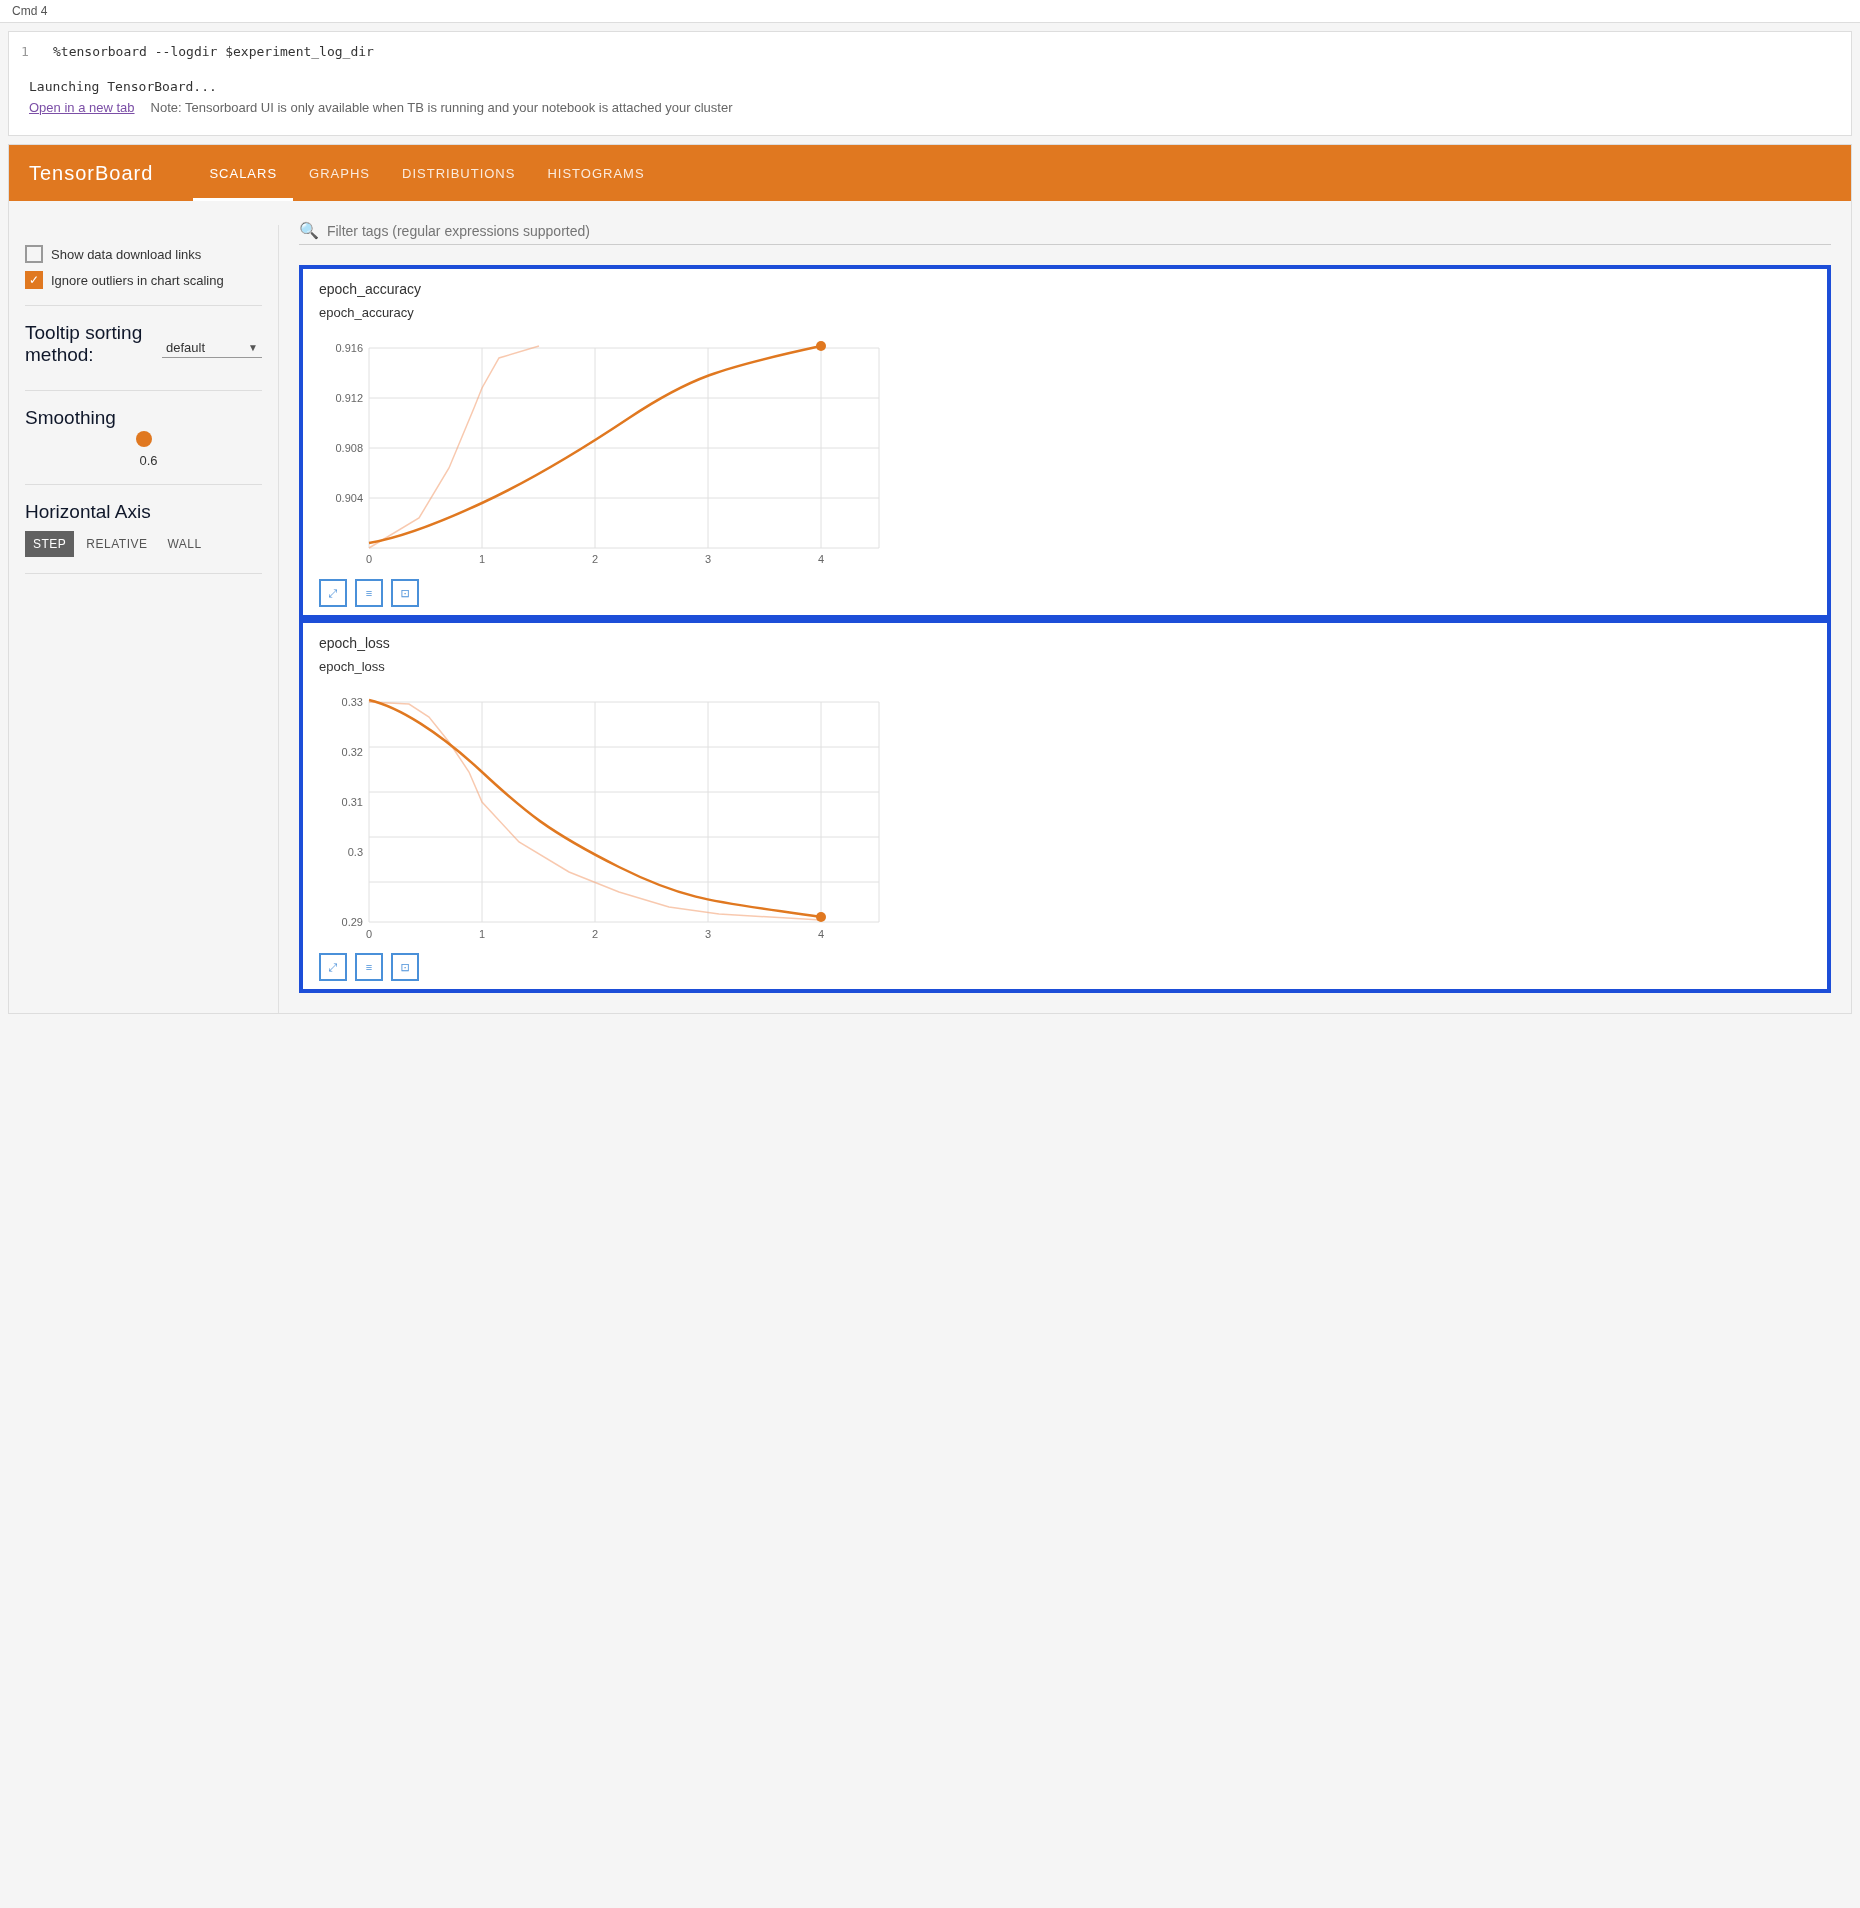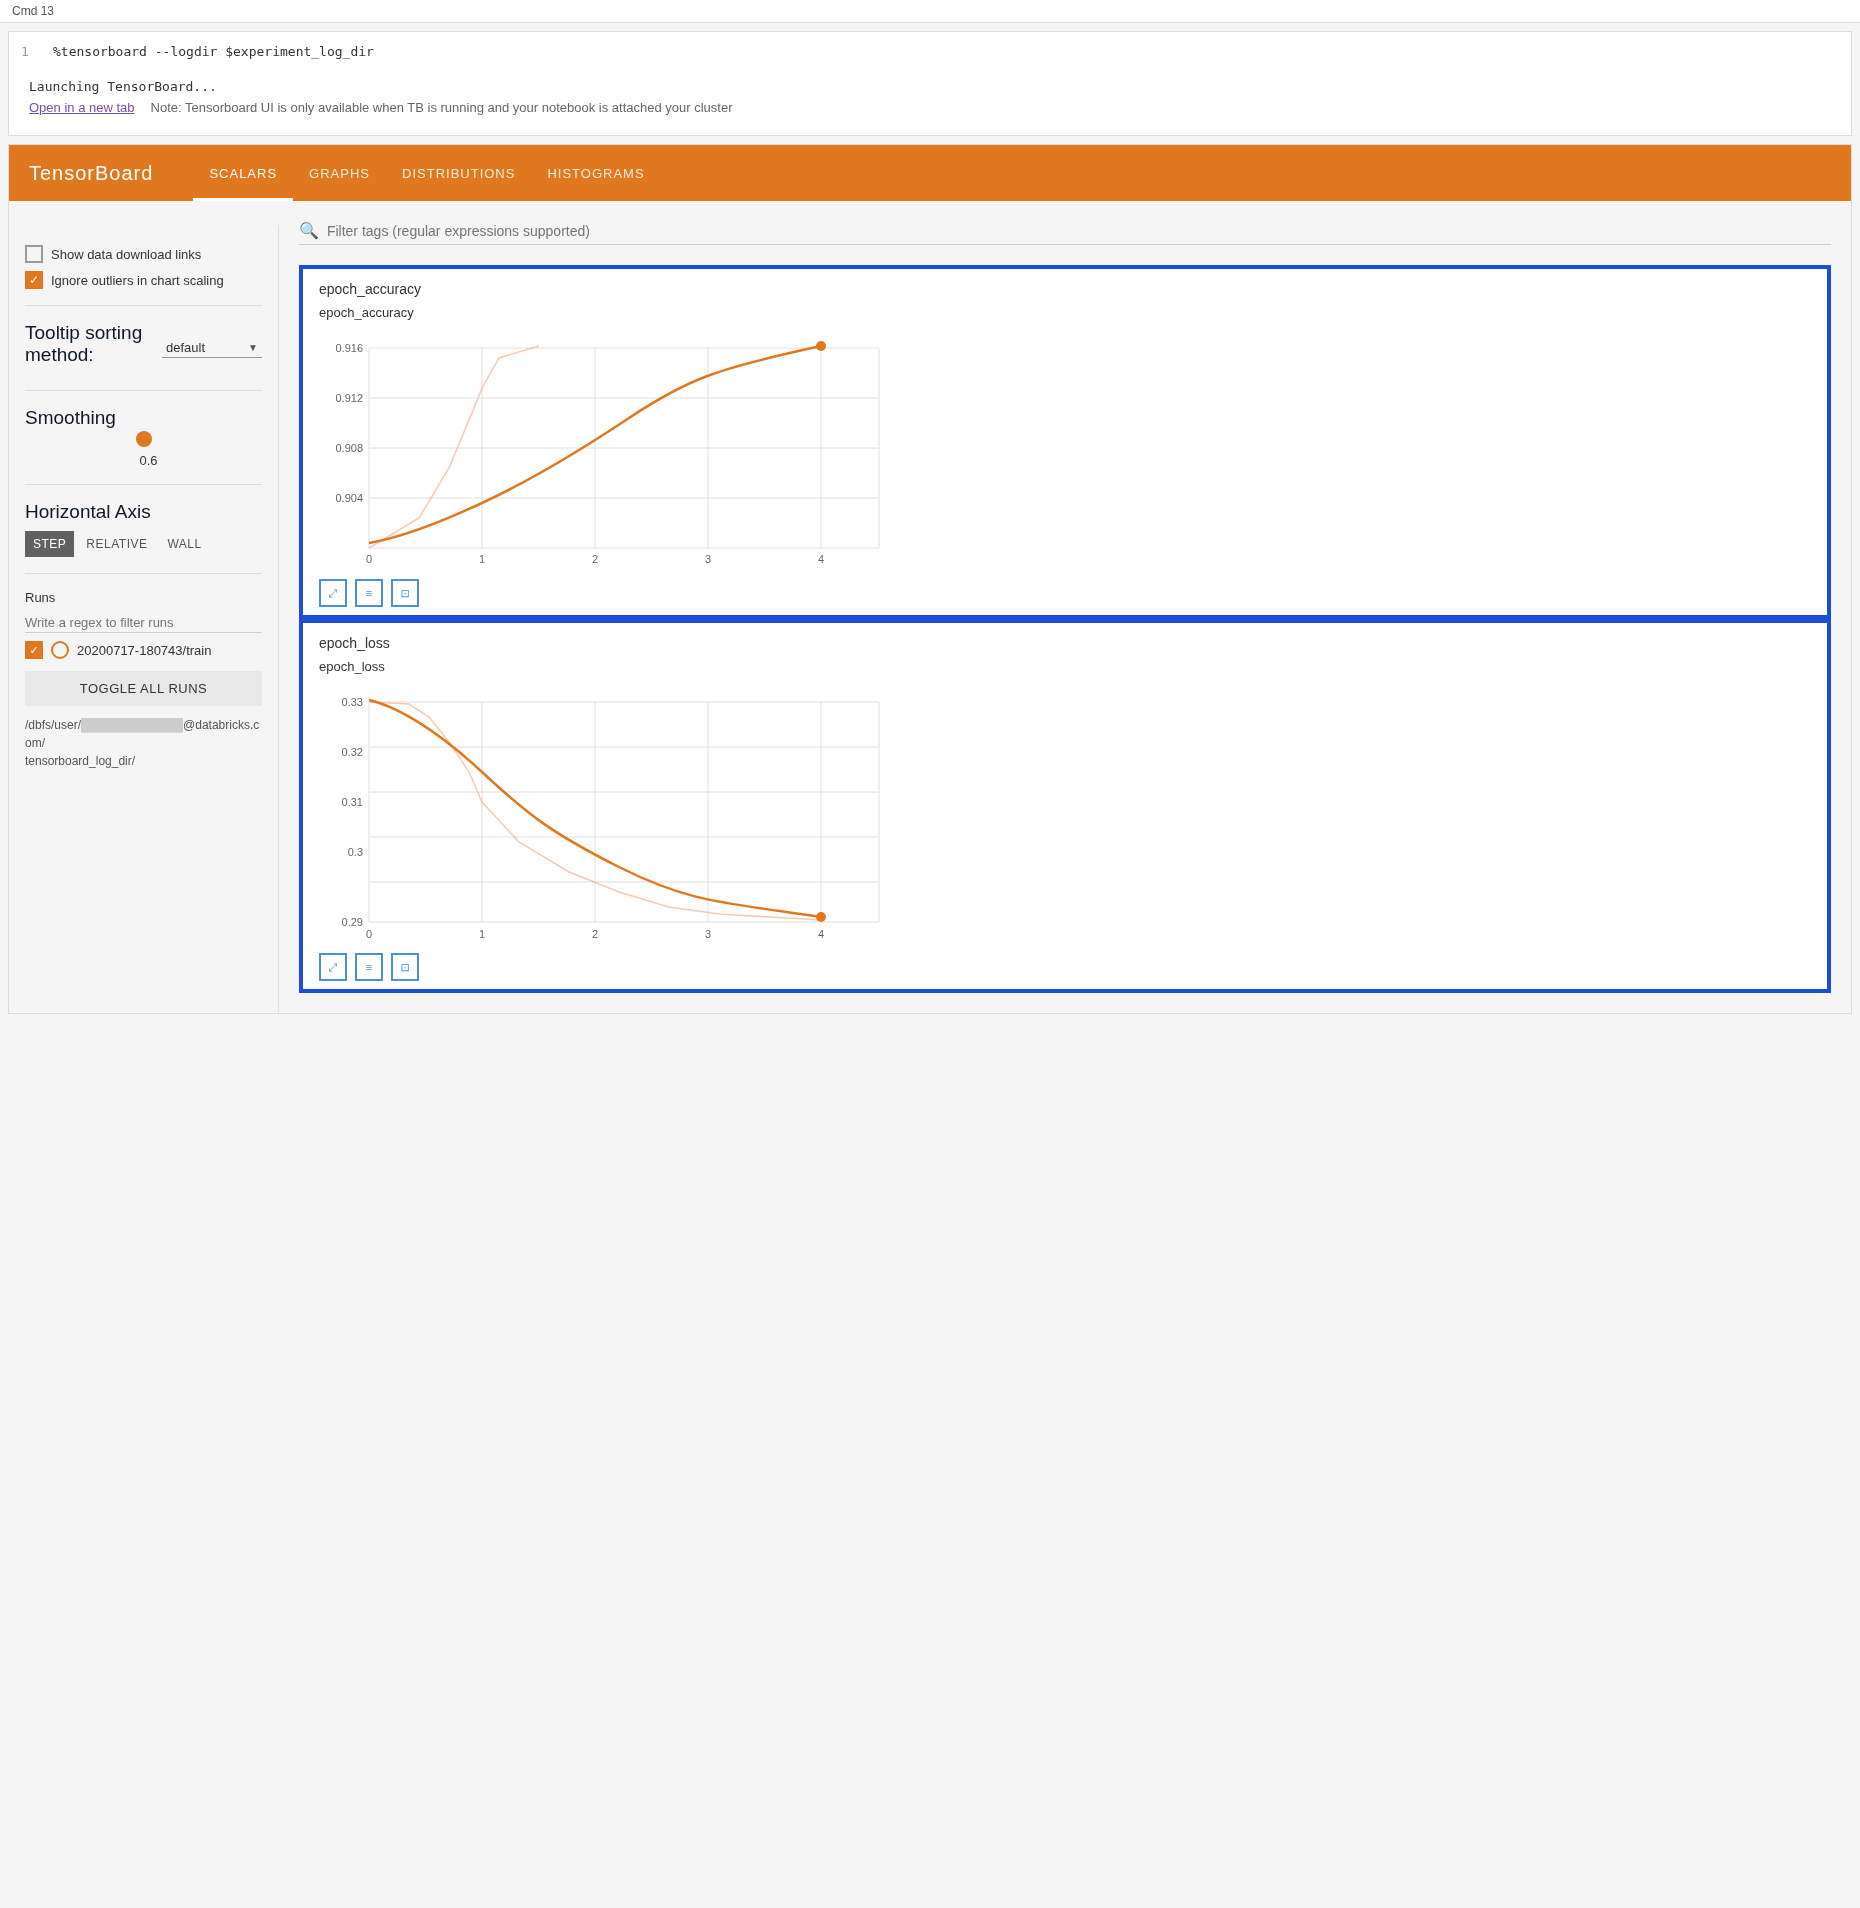--- a/index.html
+++ b/index.html
@@ -439,7 +439,7 @@
 <body>
 
 <div class="top-bar">
-  <span>Cmd 13</span>
+  <span>Cmd 4</span>
 </div>
 
 <div class="cell-container">

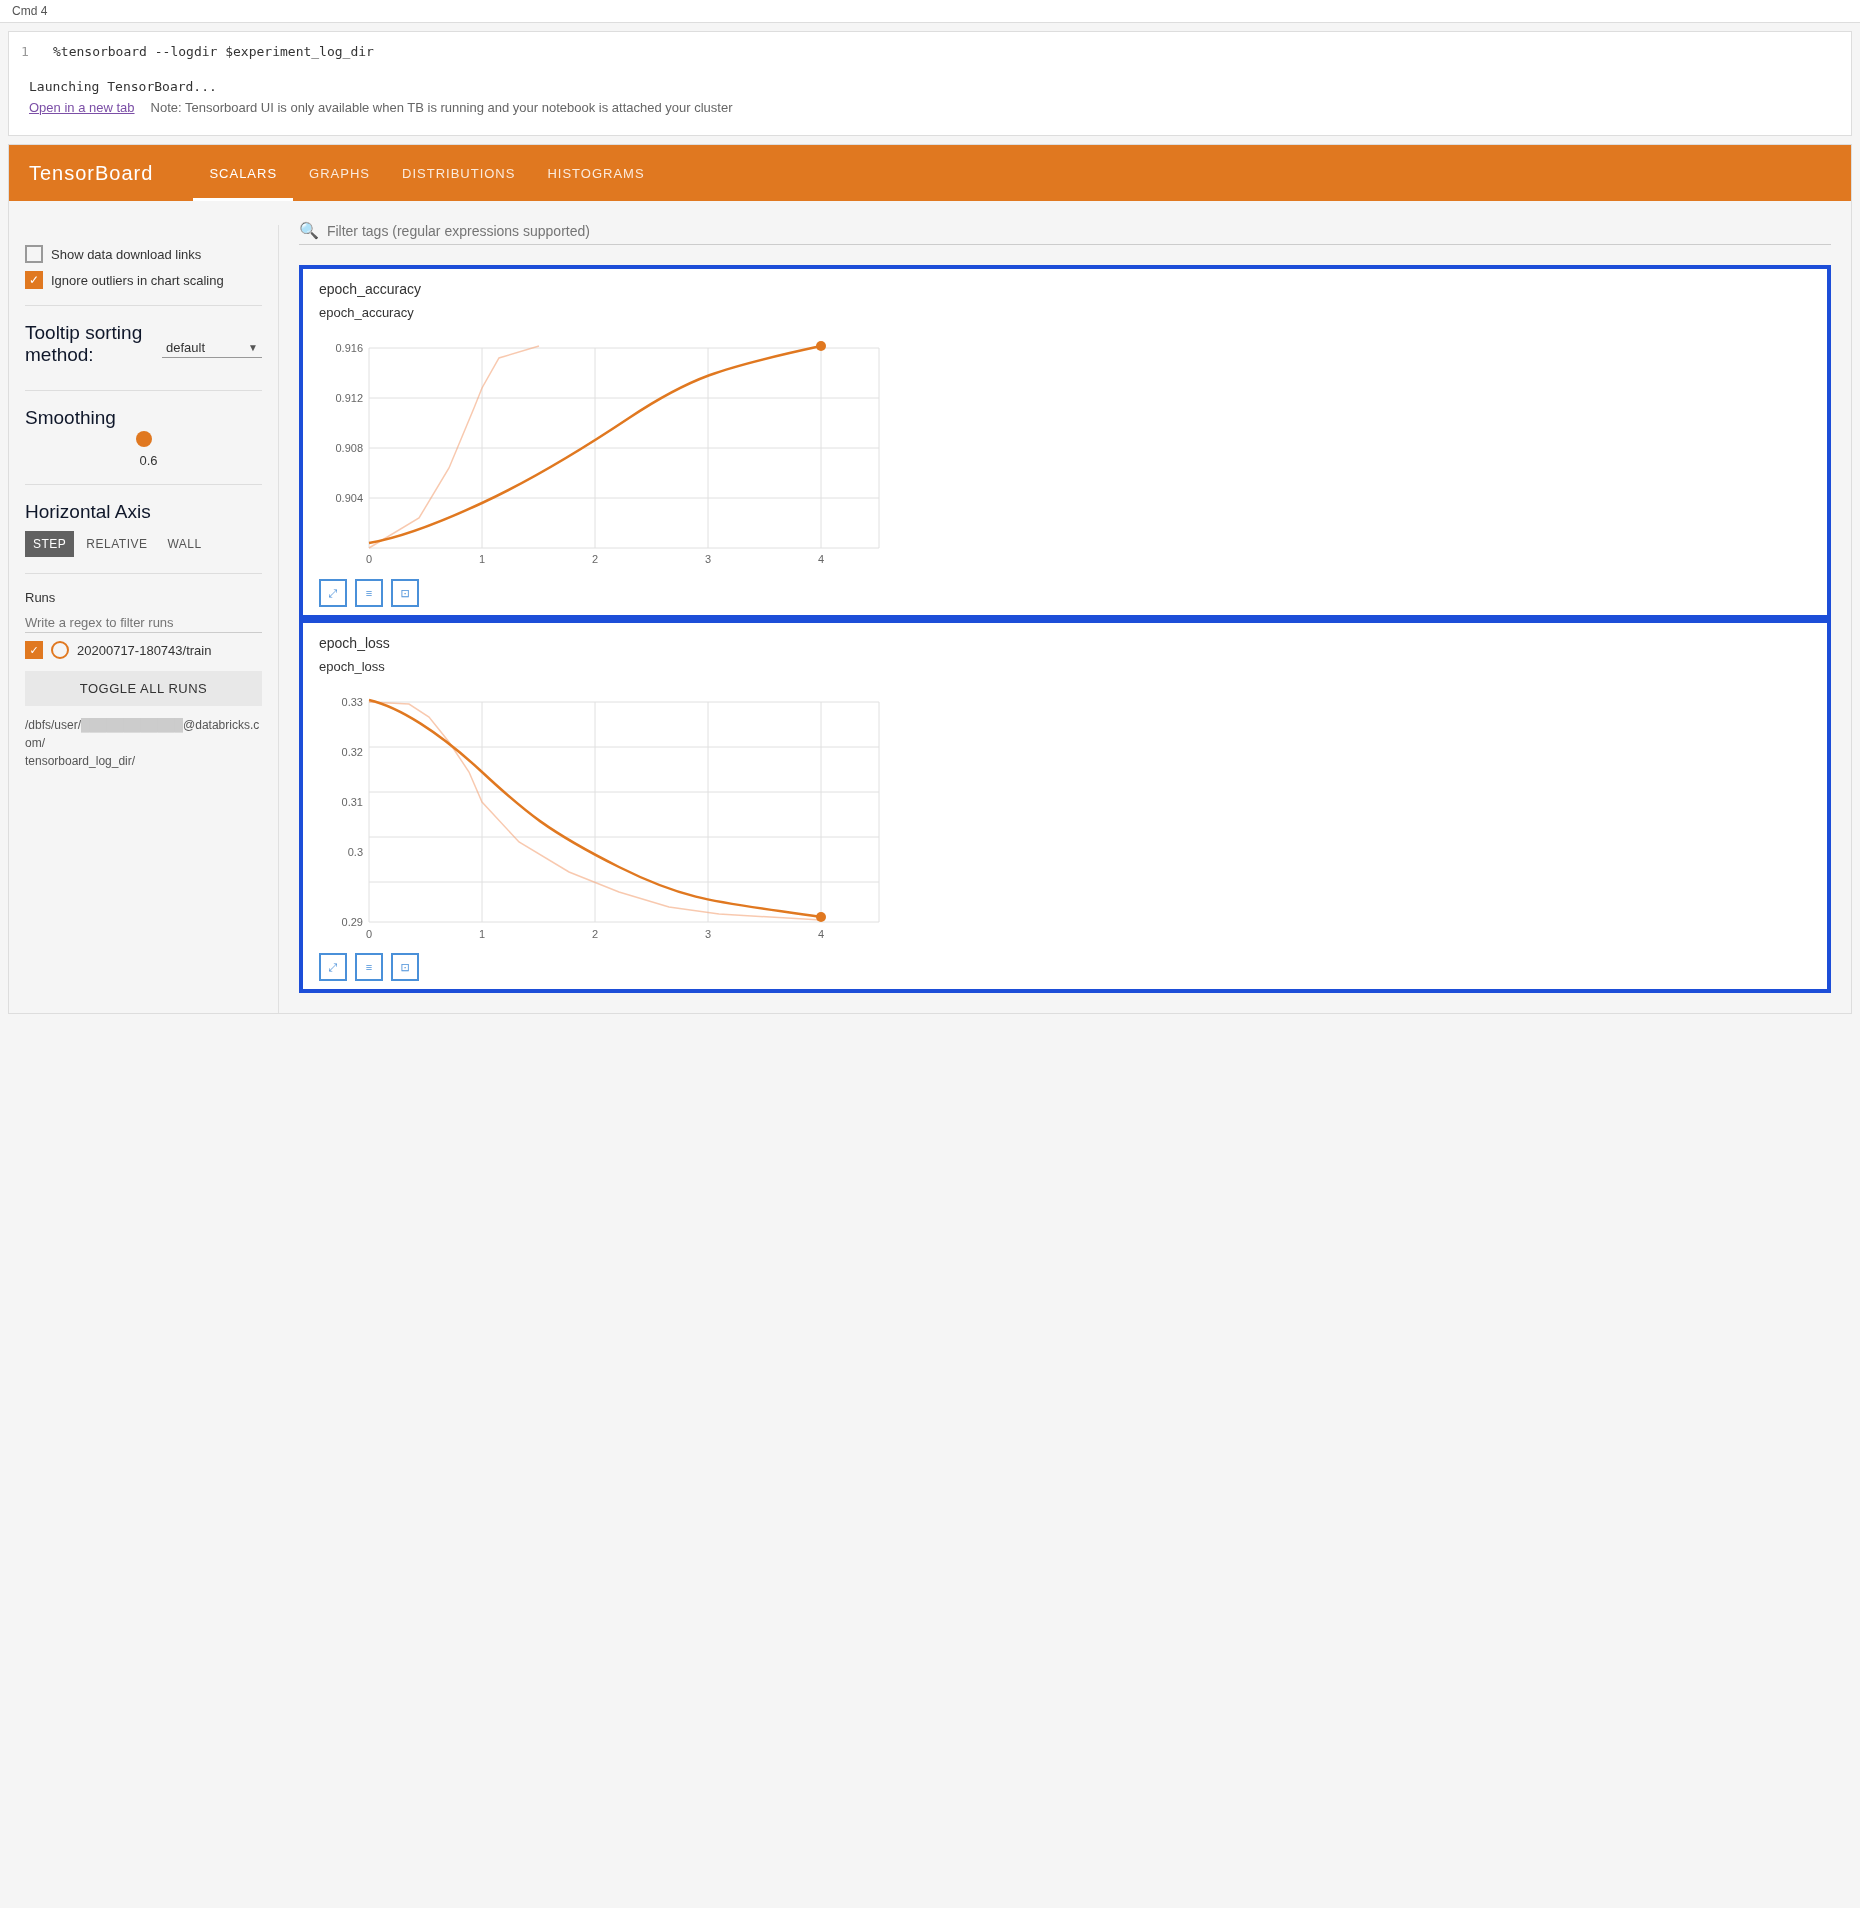--- a/index.html
+++ b/index.html
@@ -524,22 +524,6 @@
 
       <hr class="tb-divider">
 
-      <div class="runs-section">
-        <div class="runs-title">Runs</div>
-        <input class="runs-filter-input" type="text" placeholder="Write a regex to filter runs" style="">
-
-        <div class="run-item">
-          <div class="run-checkbox"></div>
-          <div class="run-circle"></div>
-          <span class="run-name">20200717-180743/train</span>
-        </div>
-
-        <button class="toggle-all-btn">TOGGLE ALL RUNS</button>
-
-        <div class="runs-path">
-          <span>/dbfs/user/</span><span class="blurred">████████████</span><span>@databricks.com/<br>tensorboard_log_dir/</span>
-        </div>
-      </div>
 
     </div>
 

